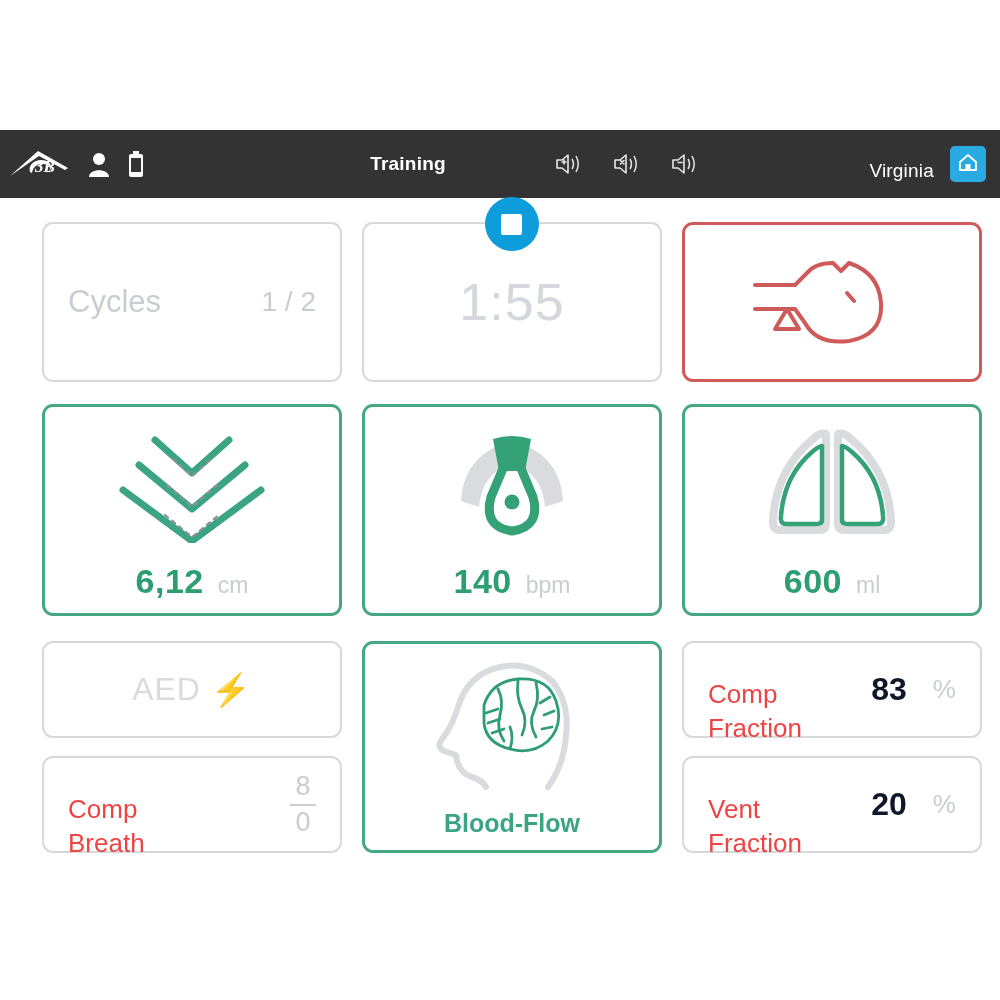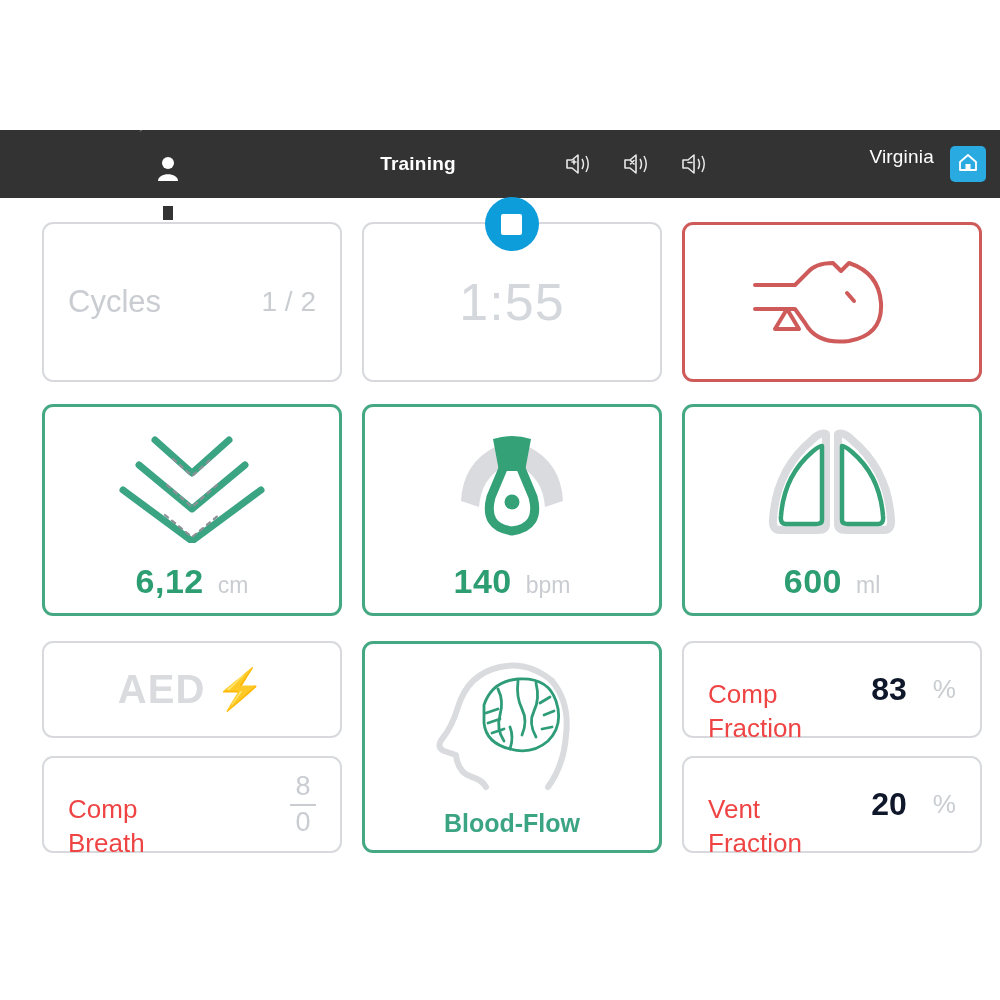--- a/index.html
+++ b/index.html
@@ -33,9 +33,8 @@
     display: flex;
     align-items: center;
     gap: 18px;
-    padding-left: 18px;
+    padding-left: 8px;
     width: 300px;
-    flex-direction: column;
   }
   .logo-3b {
     width: 62px;

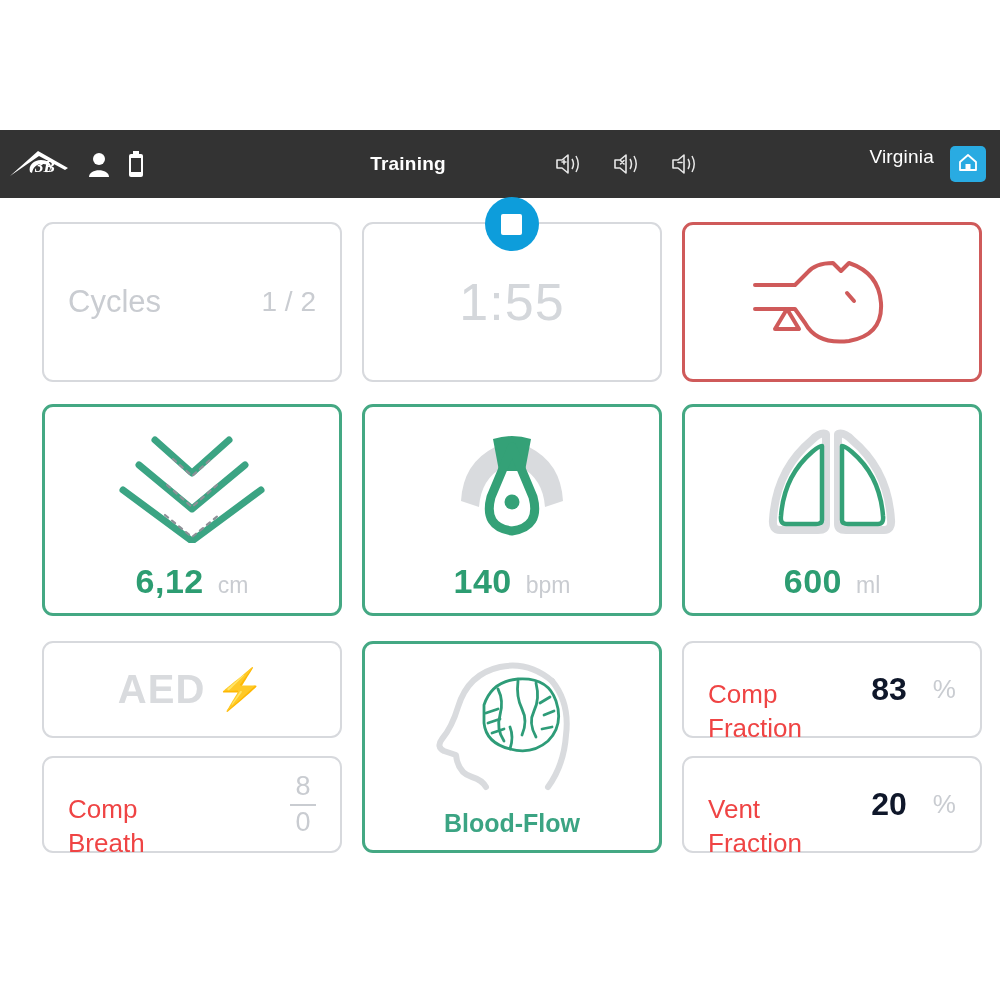--- a/index.html
+++ b/index.html
@@ -64,7 +64,7 @@
   .hdr-right {
     margin-left: auto;
     display: flex;
-    align-items: flex-start;
+    align-items: flex-end;
     gap: 16px;
     padding-right: 14px;
   }

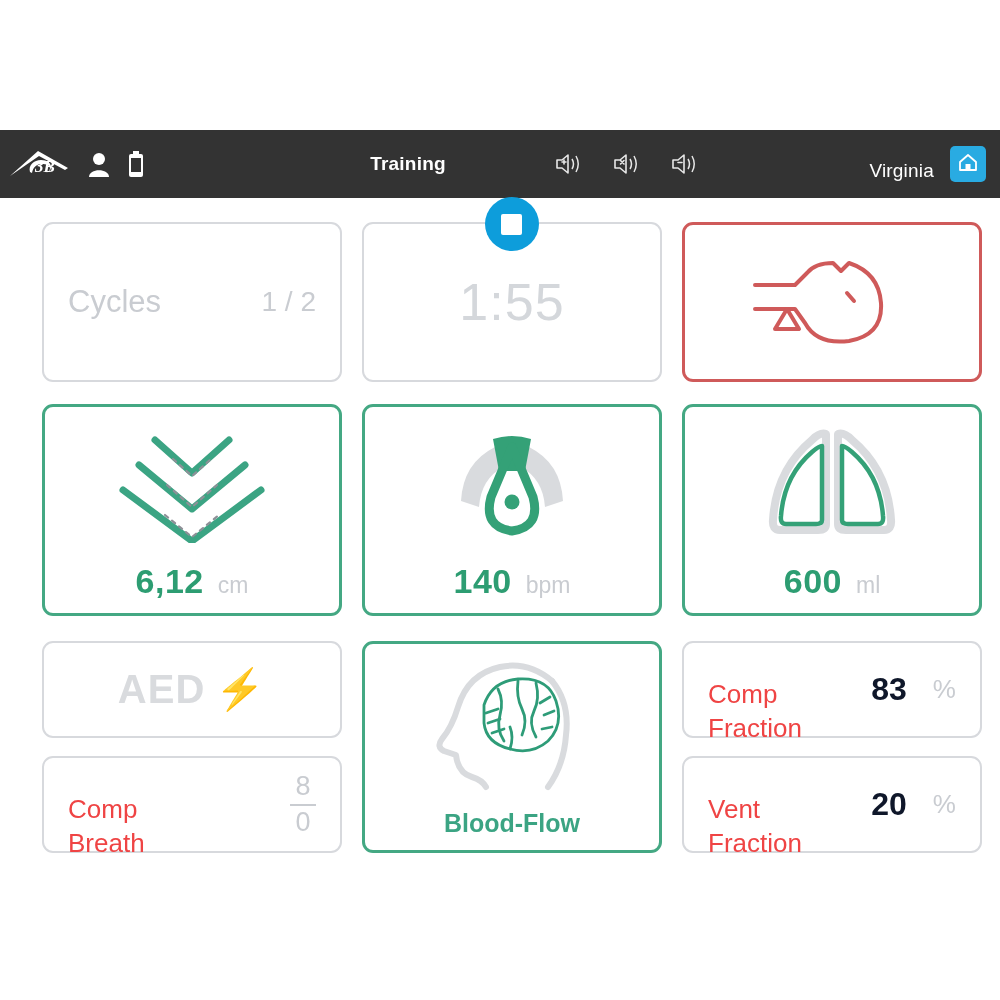--- a/index.html
+++ b/index.html
@@ -146,8 +146,8 @@
   }
   .aed-text {
     color: #d9dbde;
-    font-size: 40px;
-    font-weight: bold;
+    font-size: 32px;
+    font-weight: normal;
     letter-spacing: 1px;
     display: flex;
     align-items: center;

